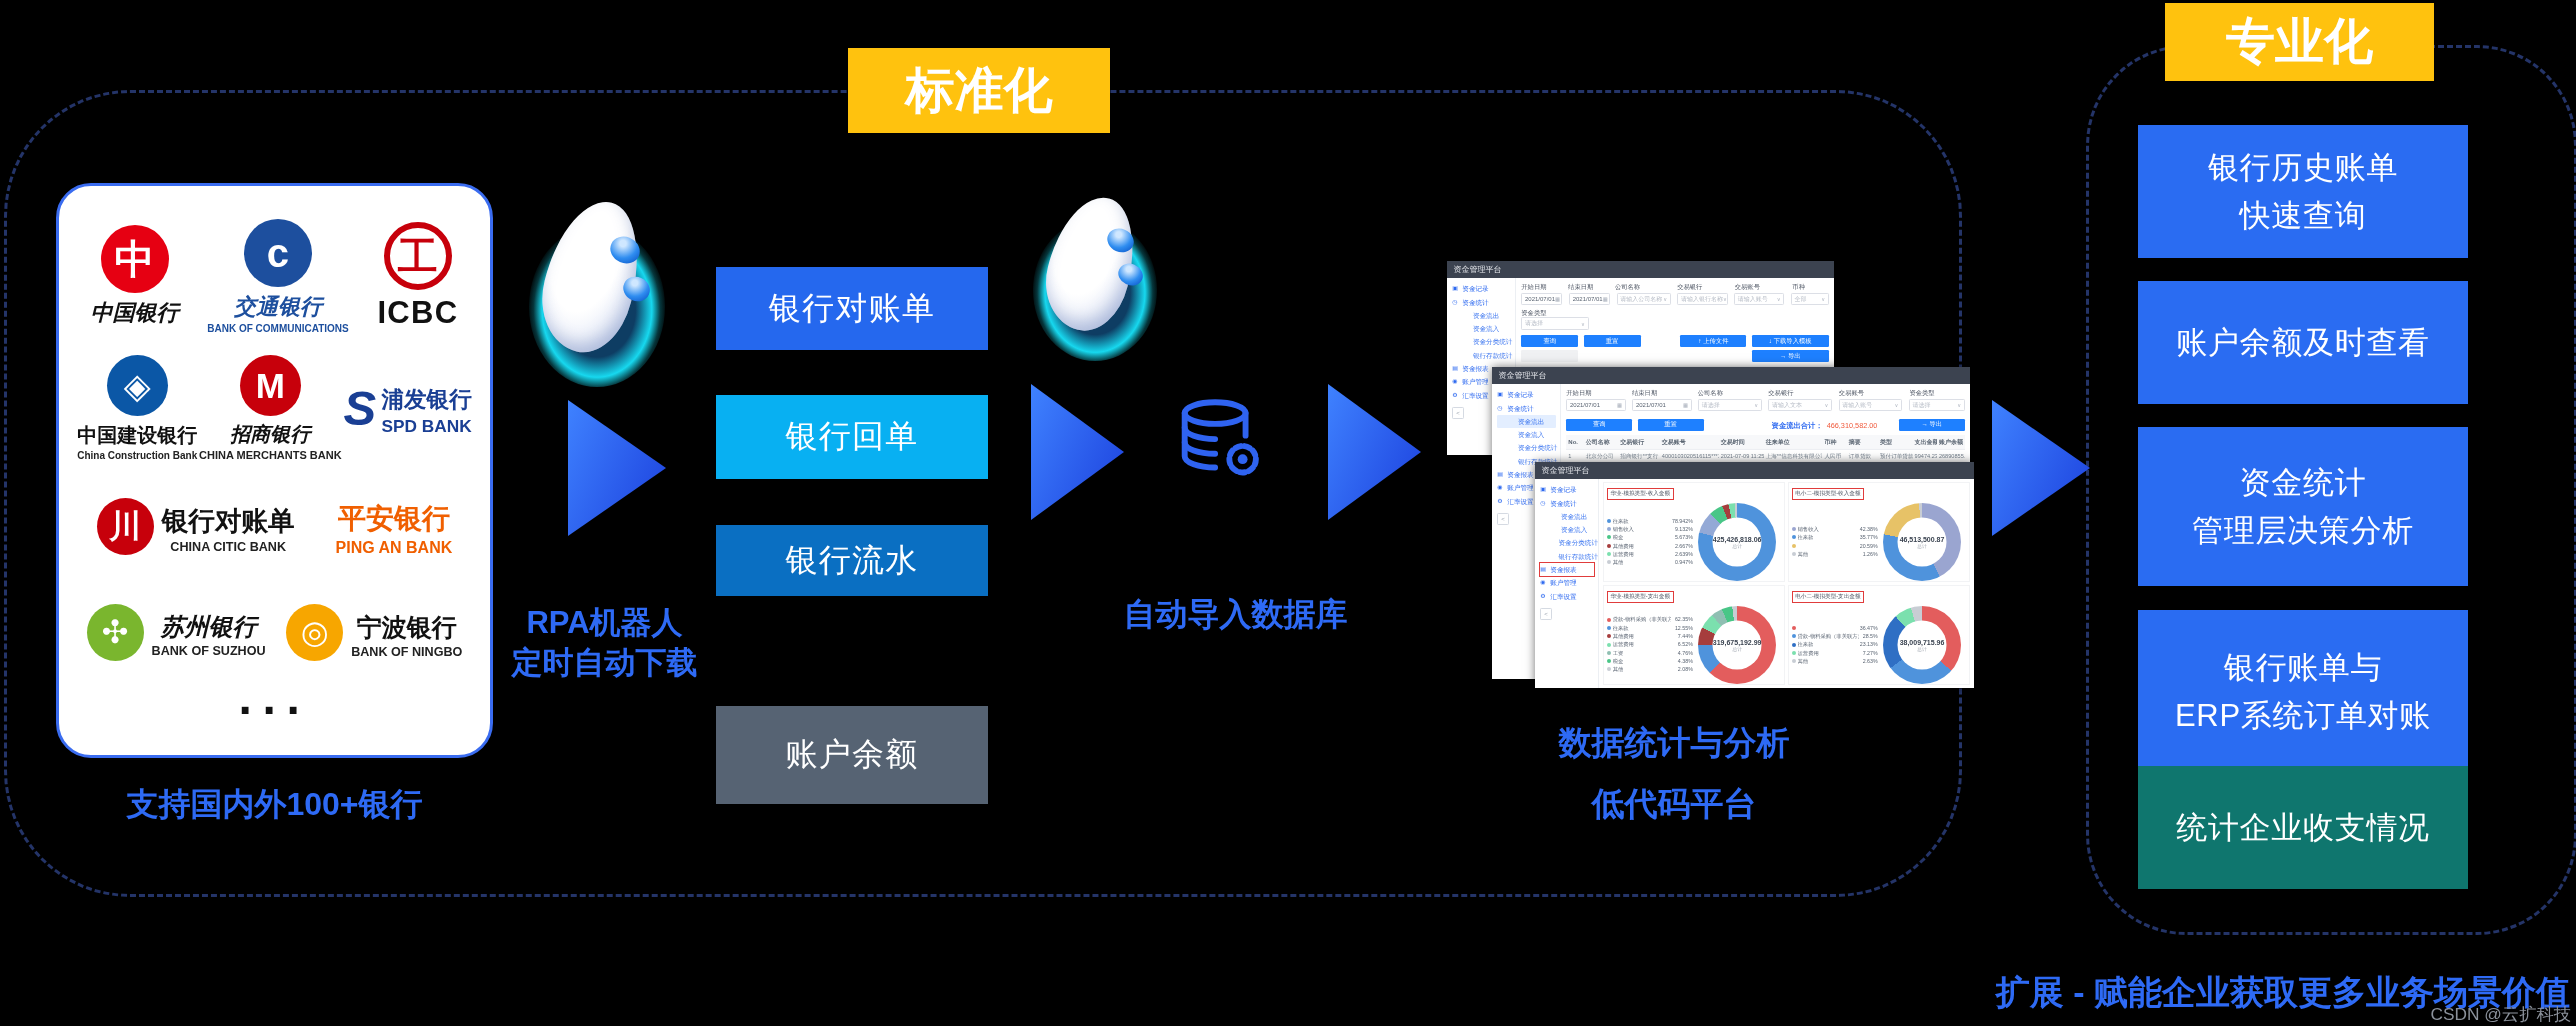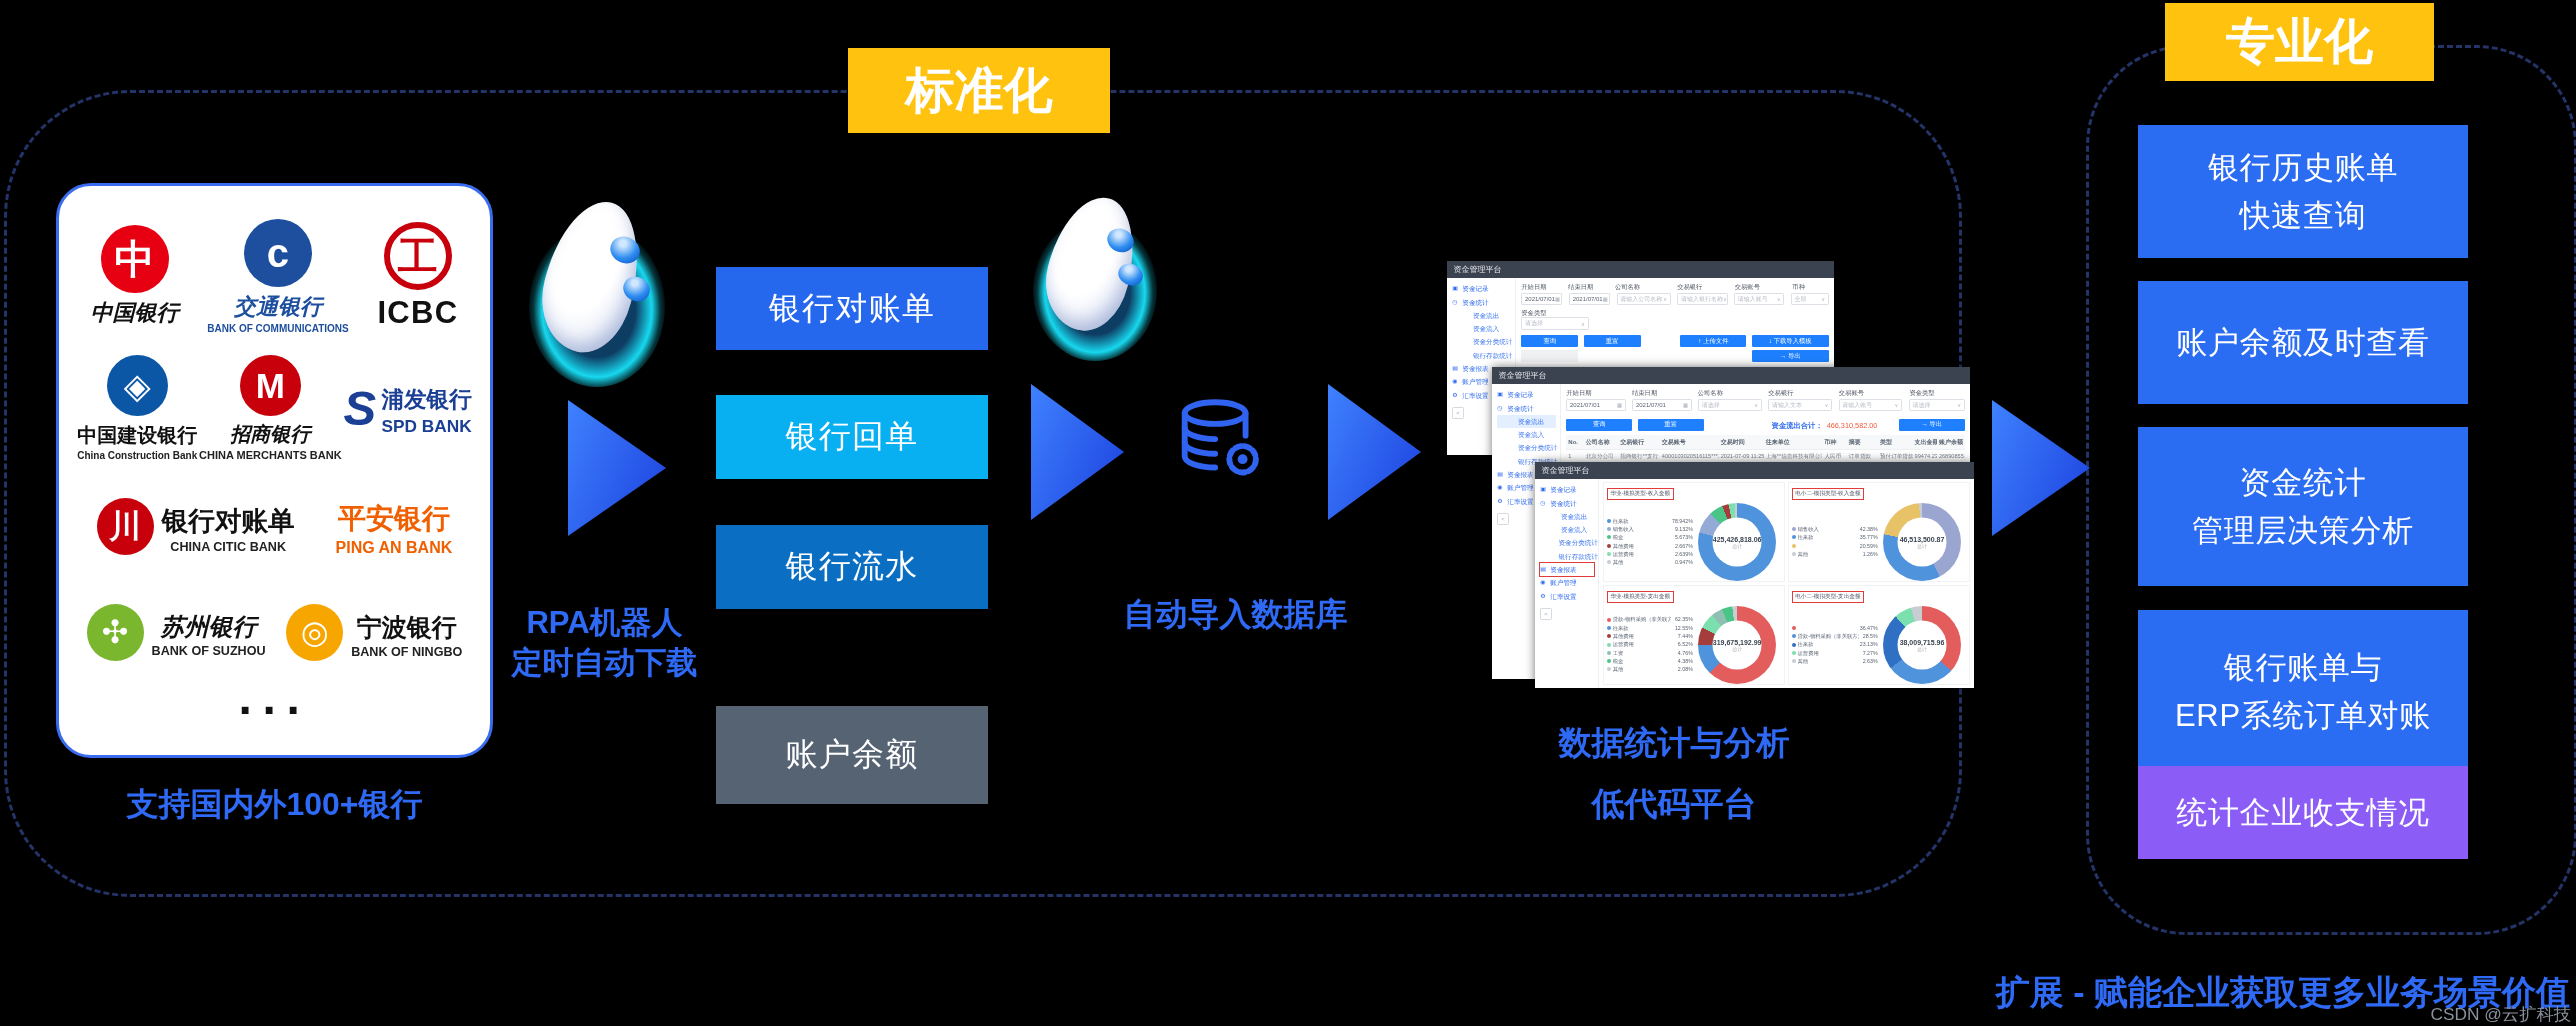--- a/index.html
+++ b/index.html
@@ -241,7 +241,7 @@
   <div class="doc-box" style="top: 267px; height: 83px; background: rgb(37, 104, 238);">
       <span>银行对账单</span>
     </div>
-  <div class="doc-box" style="top: 525px; height: 84px; background: rgb(10, 111, 194);">
+  <div class="doc-box" style="top: 525px; height: 71px; background: rgb(10, 111, 194);">
       <span>银行流水</span>
     </div>
   <div class="doc-box" style="top: 706px; height: 98px; background: rgb(86, 99, 115);">

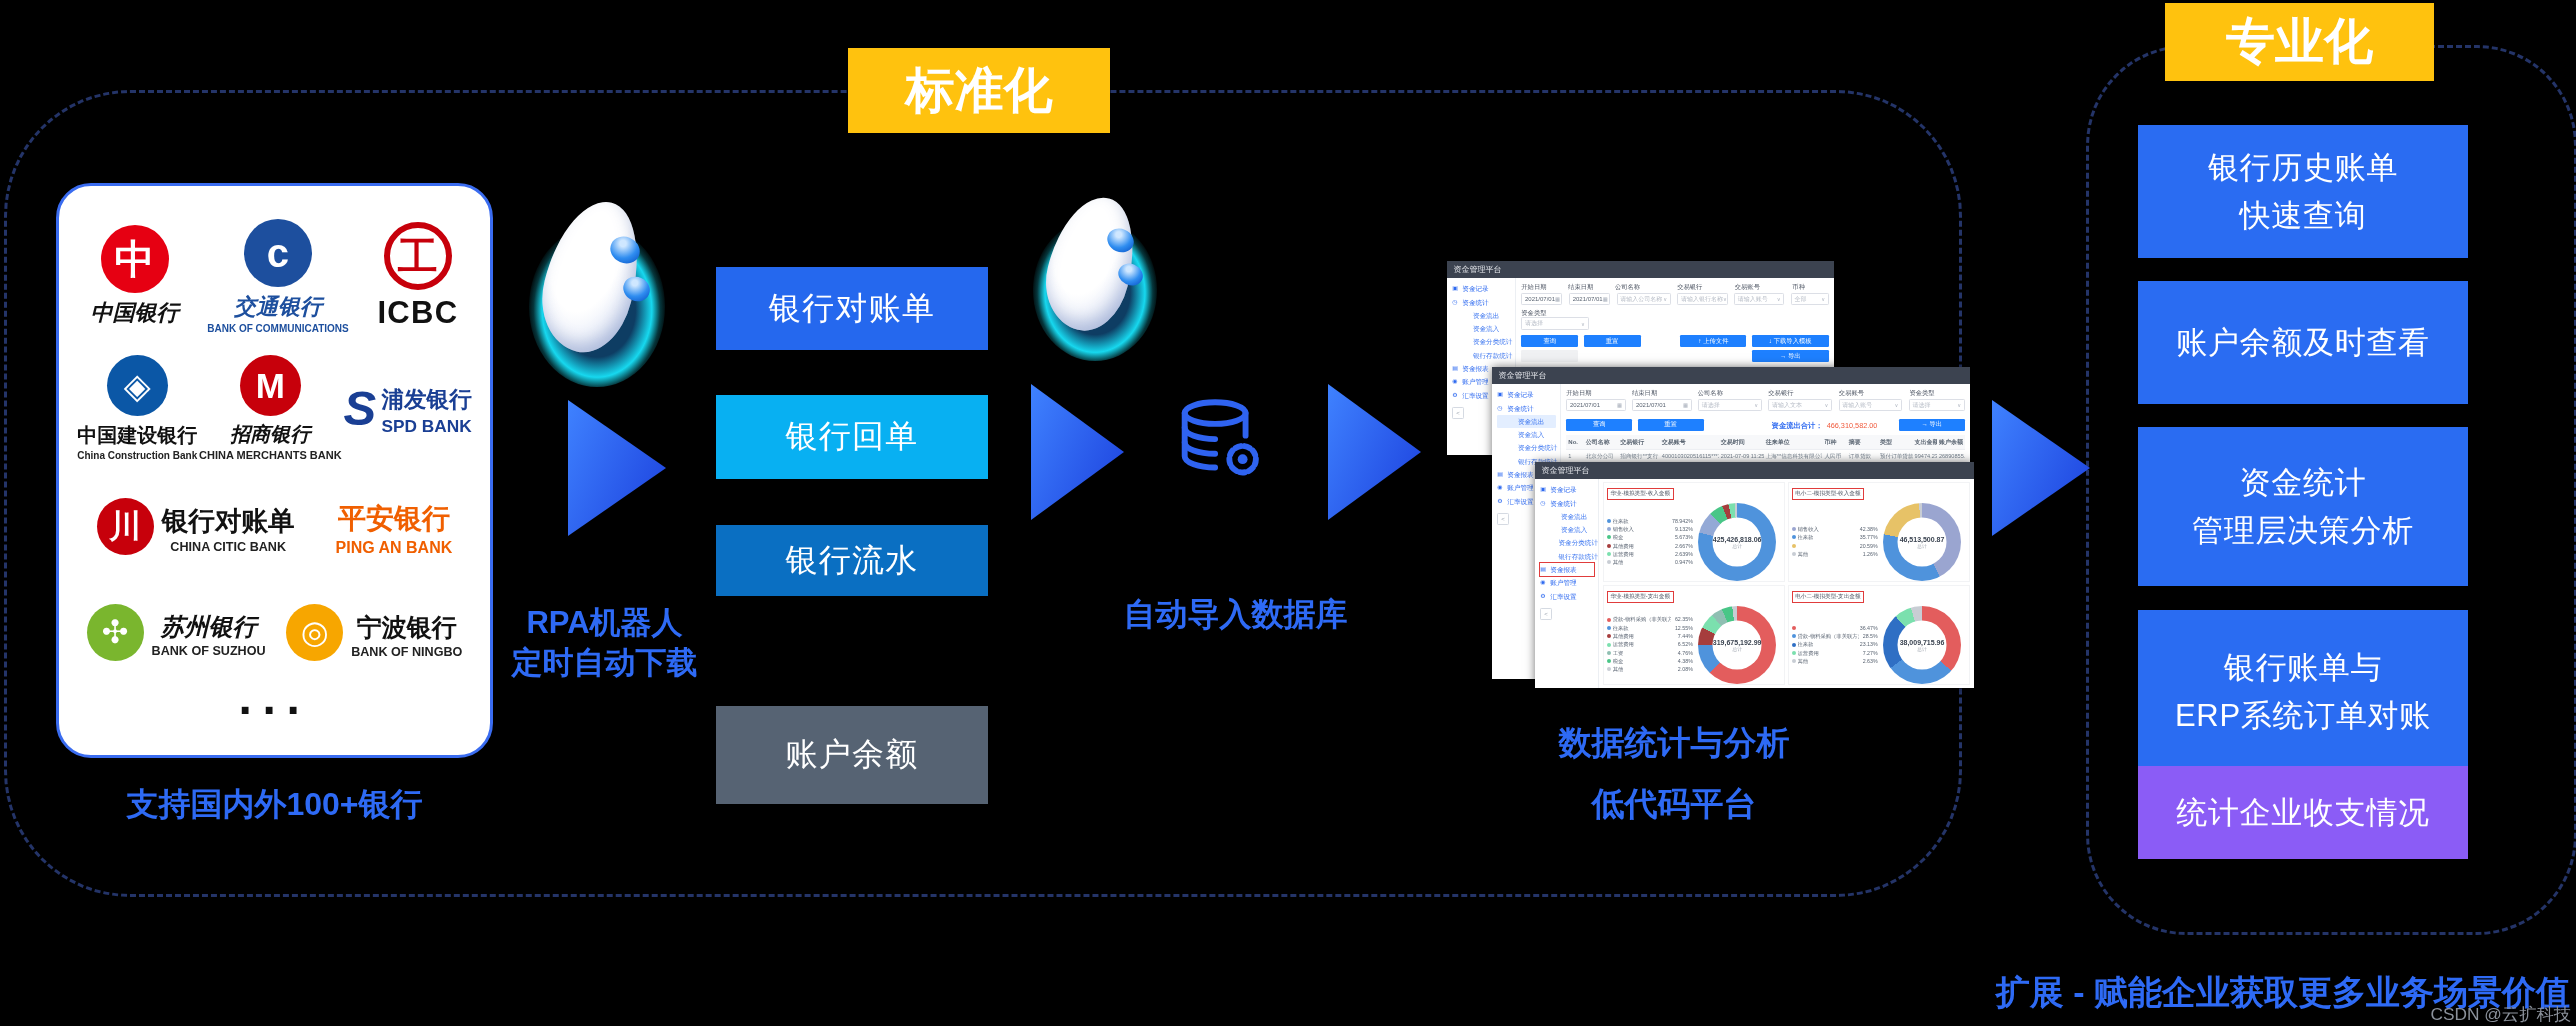--- a/index.html
+++ b/index.html
@@ -873,7 +873,7 @@
     <div>银行账单与</div>
     <div>ERP系统订单对账</div>
   </div>
-  <div class="rp-box" style="top: 766px; height: 93px; background: #8b5cf6;">
+  <div class="rp-box" style="top: 766px; height: 123px; background: #0f766e;">
     <div>统计企业收支情况</div>
   </div>
 

